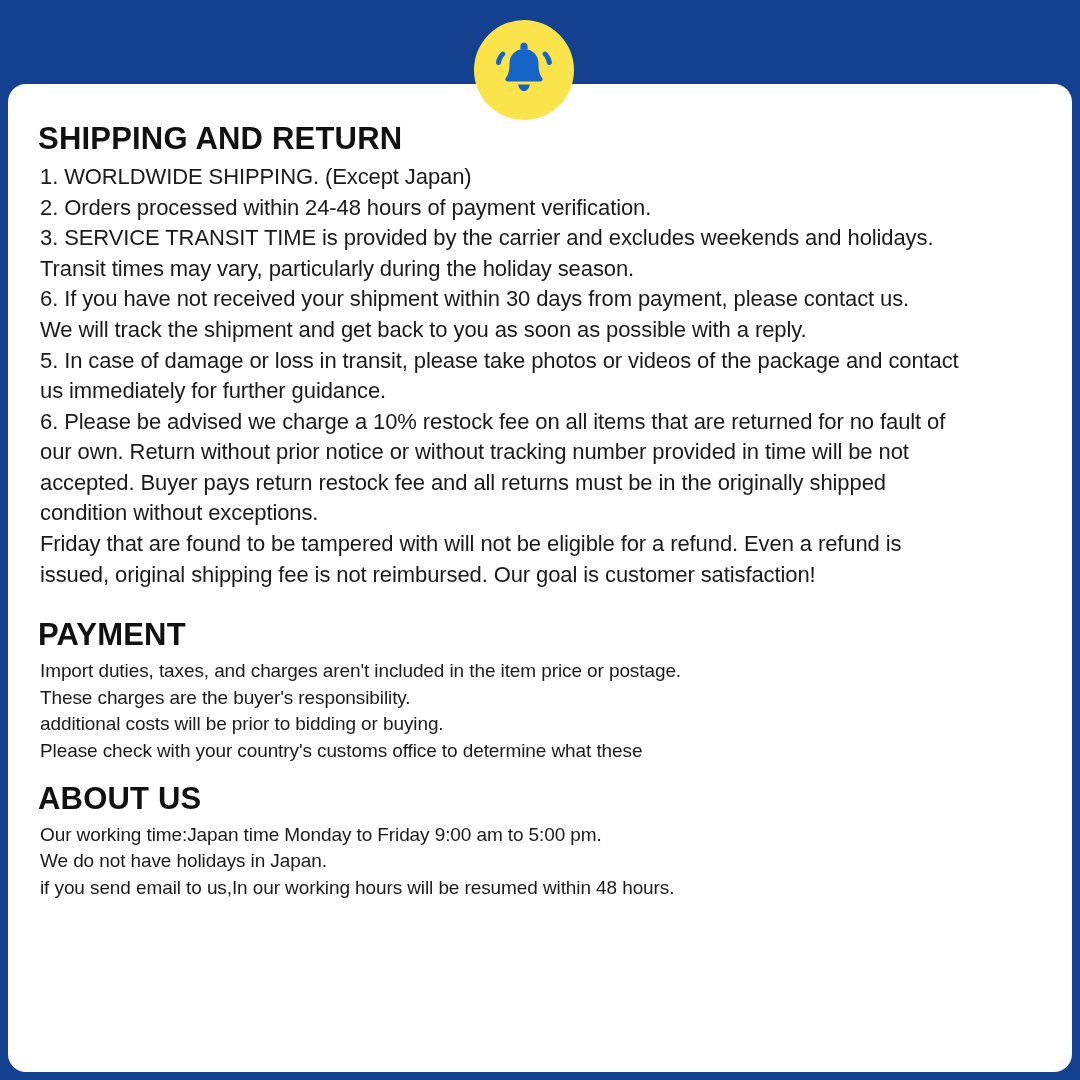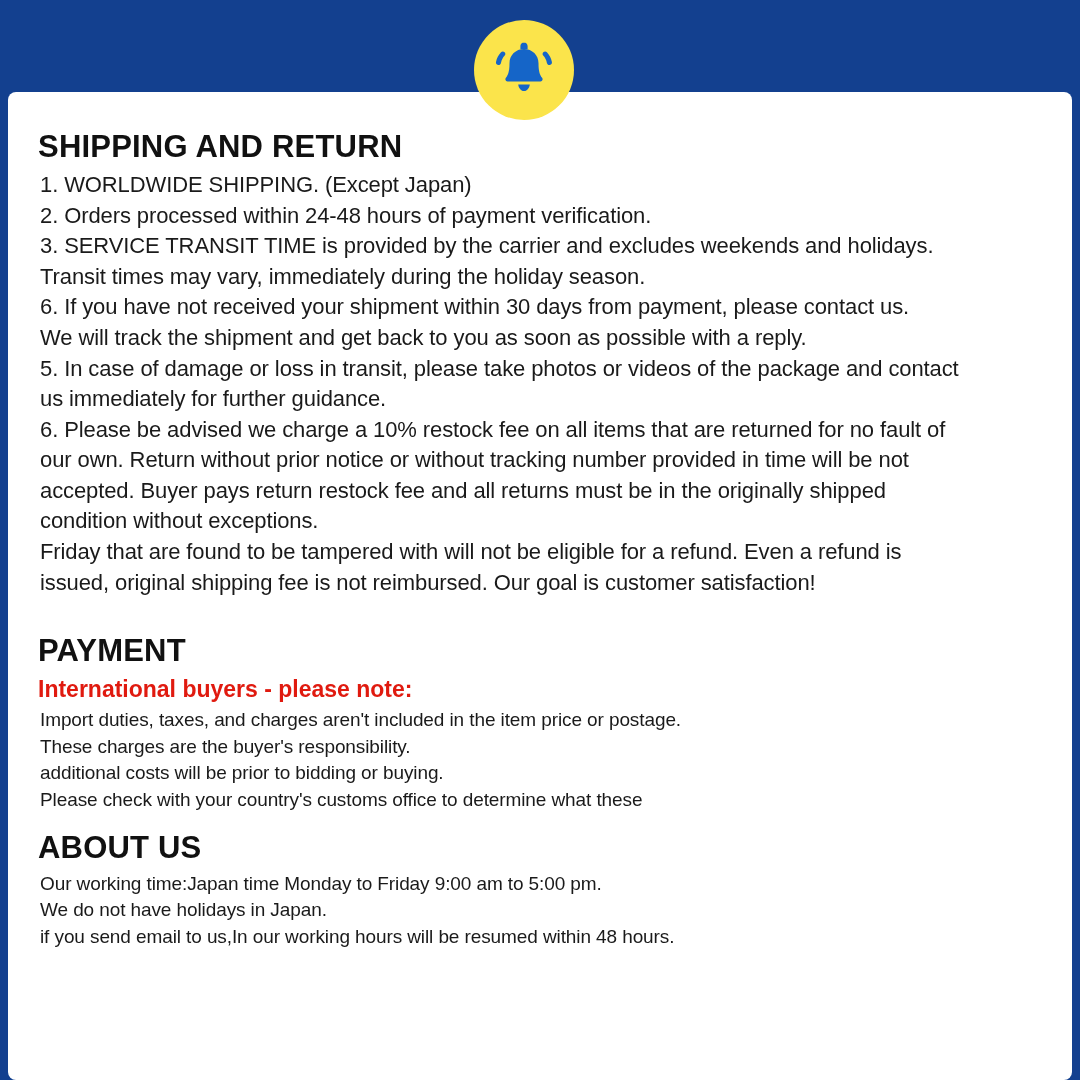--- a/index.html
+++ b/index.html
@@ -23,11 +23,11 @@
   .card {
     position: absolute;
     left: 8px;
-    top: 92px;
+    top: 84px;
     width: 1064px;
     height: 988px;
     background: #ffffff;
-    border-radius: 8px;
+    border-radius: 18px;
     box-sizing: border-box;
     padding: 38px 30px 10px 30px;
     overflow: hidden;

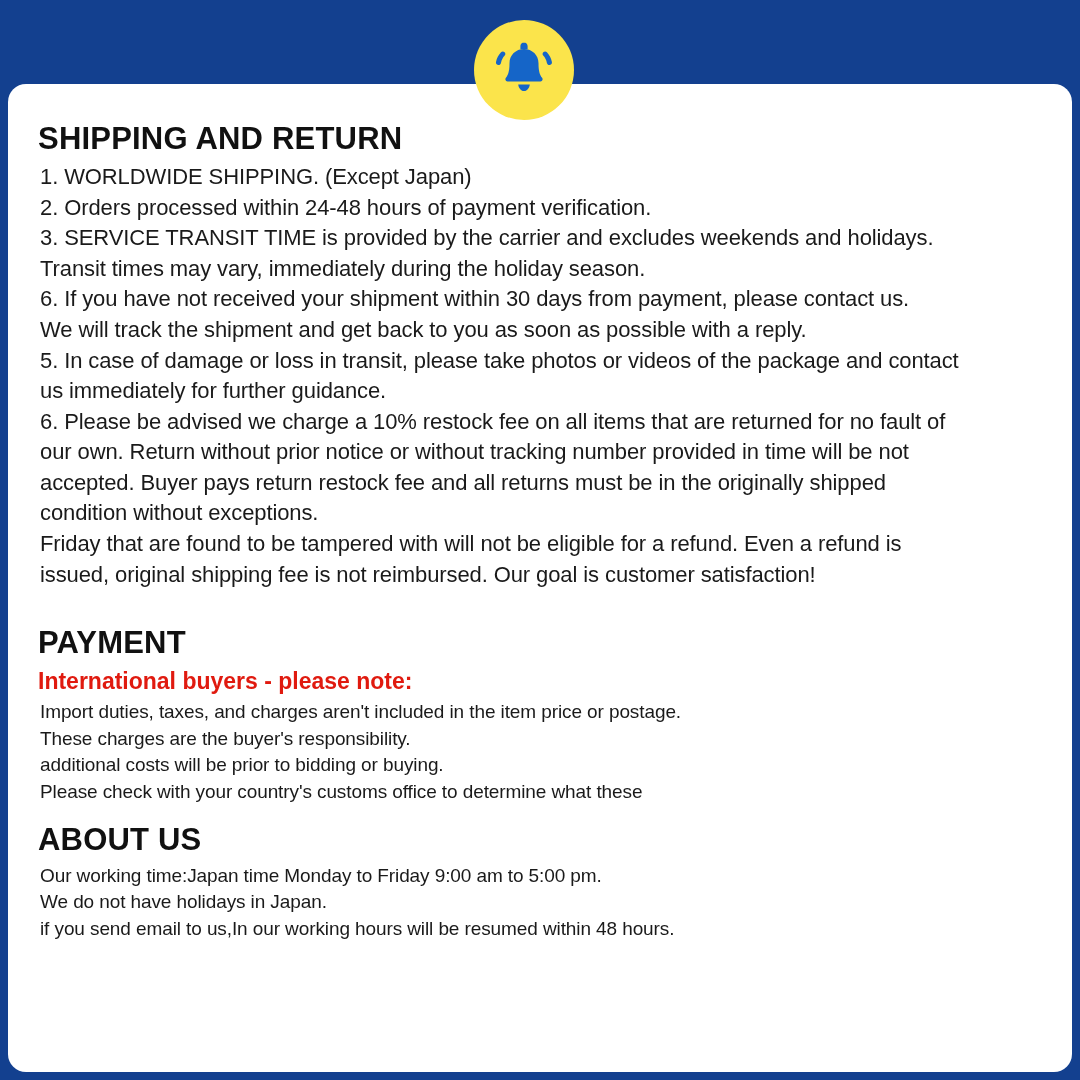--- a/index.html
+++ b/index.html
@@ -114,7 +114,7 @@
       <p class="line small">1. WORLDWIDE SHIPPING. (Except Japan)</p>
       <p class="line small">2. Orders processed within 24-48 hours of payment verification.</p>
       <p class="line small">3. SERVICE TRANSIT TIME is provided by the carrier and excludes weekends and holidays.</p>
-      <p class="line small">Transit times may vary, immediately during the holiday season.</p>
+      <p class="line small">Transit times may vary, particularly during the holiday season.</p>
       <p class="line small">6. If you have not received your shipment within 30 days from payment, please contact us.</p>
       <p class="line small">We will track the shipment and get back to you as soon as possible with a reply.</p>
       <p class="line small">5. In case of damage or loss in transit, please take photos or videos of the package and contact</p>

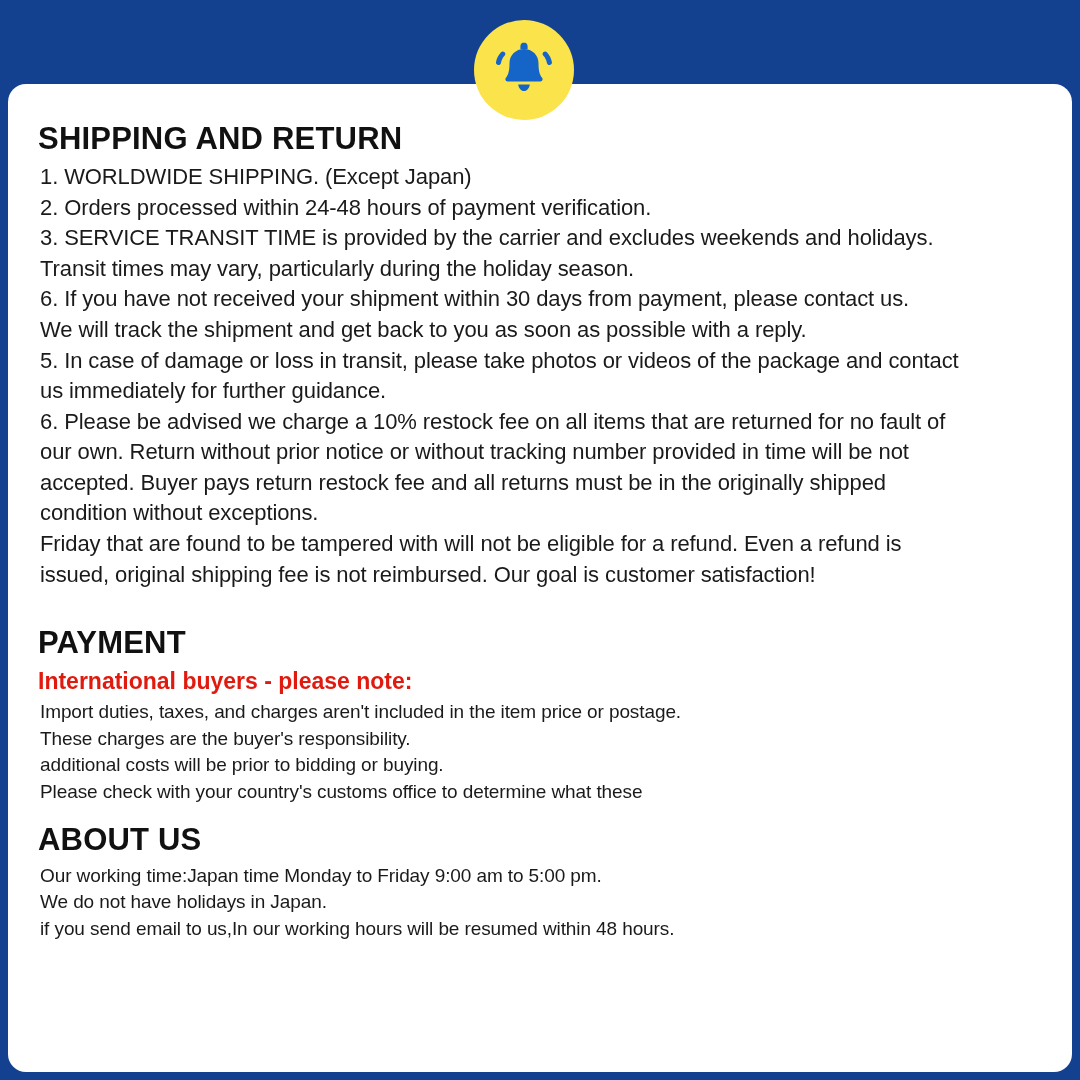--- a/index.html
+++ b/index.html
@@ -57,7 +57,7 @@
     line-height: 1.1;
   }
   .section-title.payment {
-    margin-top: 36px;
+    margin-top: 28px;
   }
   .section-title.about {
     margin-top: 18px;

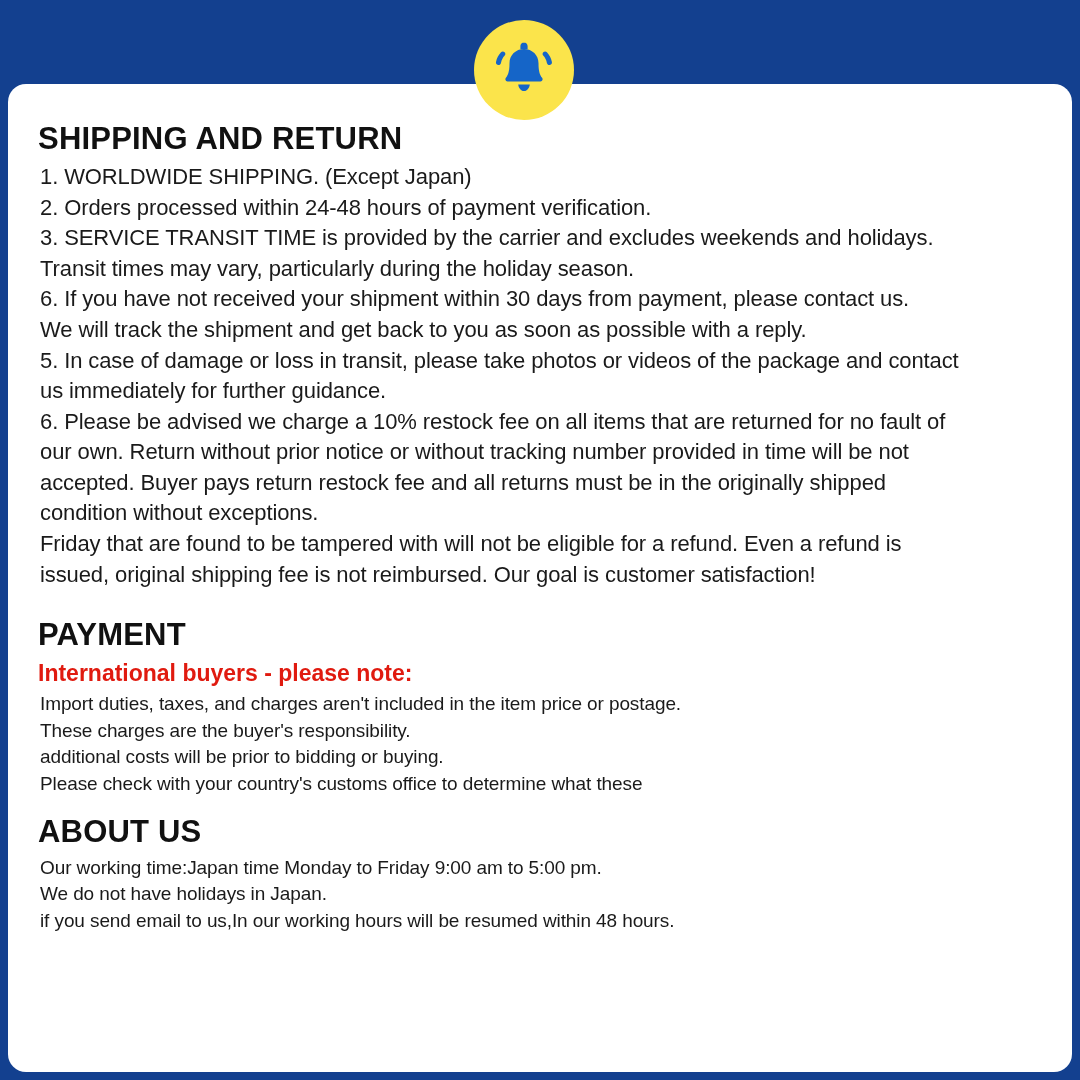--- a/index.html
+++ b/index.html
@@ -128,7 +128,6 @@
     </div>
 
     <h2 class="section-title payment">PAYMENT</h2>
-    <p class="notice">International buyers - please note:</p>
 
     <div class="block payment-lines">
       <p class="line">Import duties, taxes, and charges aren't included in the item price or postage.</p>

